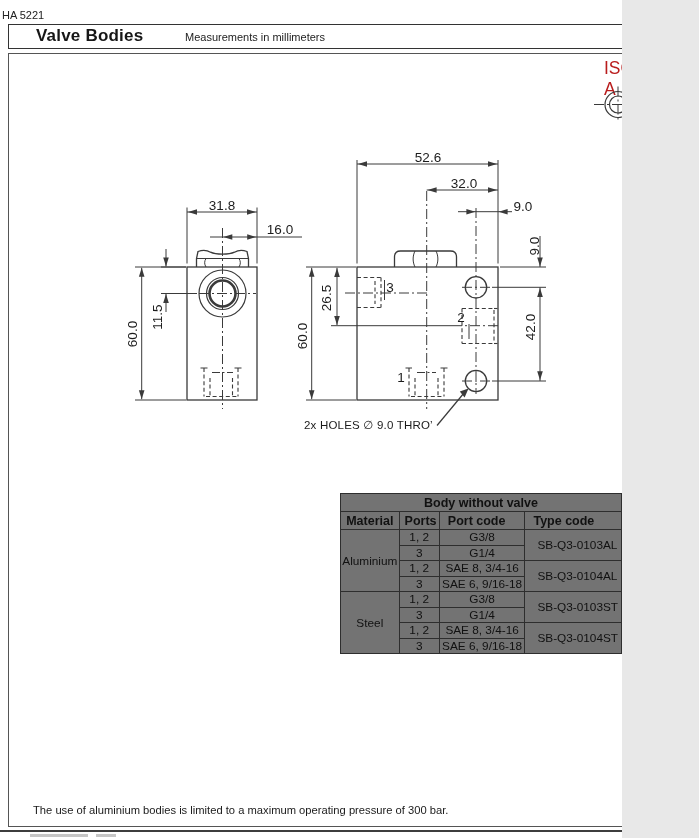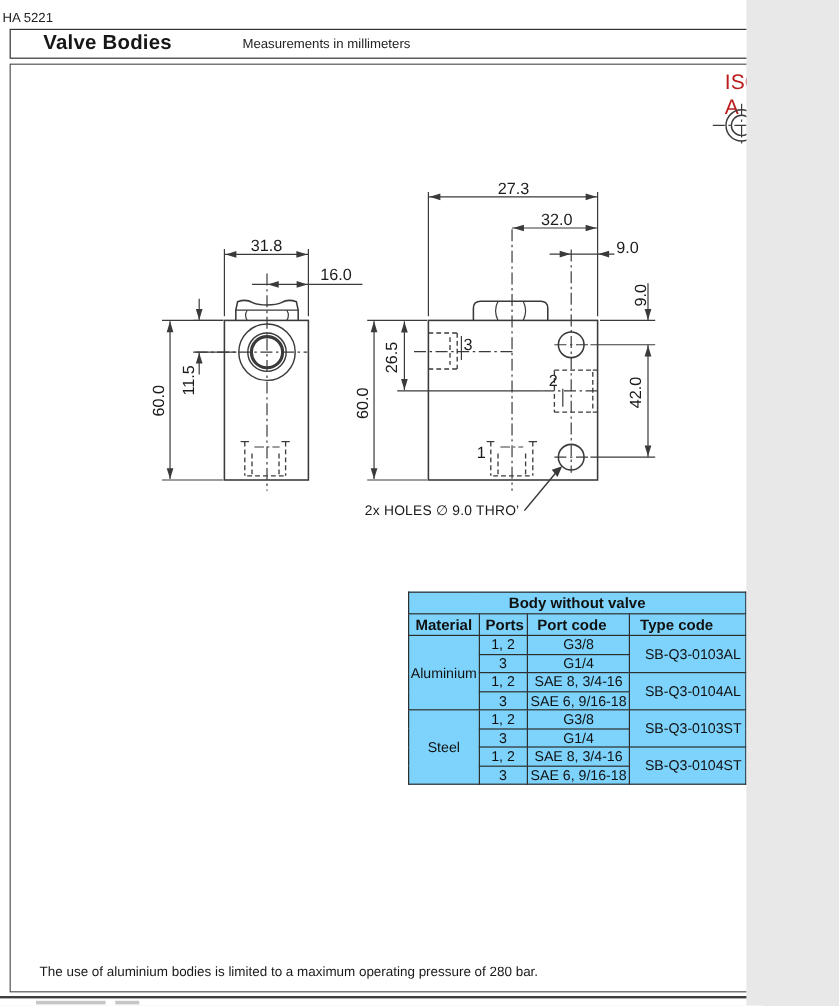--- a/index.html
+++ b/index.html
@@ -12,7 +12,7 @@
   .doc-code { left:2px; top:9px; font-size:11px; color:#222; }
   .header-box { left:8px; top:24px; width:689px; height:25px; border:1.6px solid #333; background:#fff; }
   .header-title { left:36px; top:26px; font-size:17px; font-weight:bold; color:#161616; letter-spacing:.2px; }
-  .header-sub { left:202px; top:31px; font-size:11px; color:#222; }
+  .header-sub { left:185px; top:31px; font-size:11px; color:#222; }
   .main-box { left:8px; top:53px; width:689px; height:774px; border:1.4px solid #555; border-top-width:1.6px; }
   .iso-label { left:604px; top:58px; font-size:17.5px; color:#b91c1c; }
   .dim { font-size:13.5px; color:#1c1c1c; white-space:nowrap; transform:translate(-50%,-50%); }

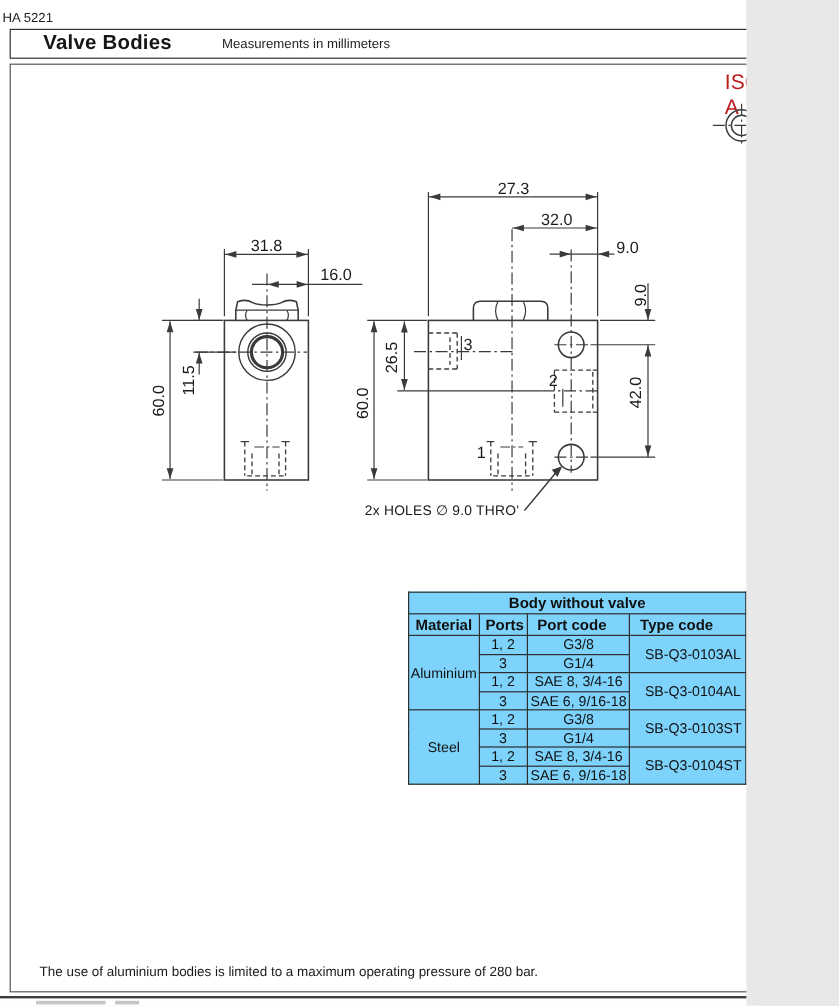--- a/index.html
+++ b/index.html
@@ -200,7 +200,7 @@
   <span class="abs dim rot" style="left:157px; top:317px;">11.5</span>
   <span class="abs dim rot" style="left:132px; top:334px;">60.0</span>
 
-  <span class="abs dim" style="left:428px; top:157px;">27.3</span>
+  <span class="abs dim" style="left:428px; top:157px;">52.6</span>
   <span class="abs dim" style="left:464px; top:183px;">32.0</span>
   <span class="abs dim" style="left:523px; top:206px;">9.0</span>
   <span class="abs dim rot" style="left:534px; top:246px;">9.0</span>

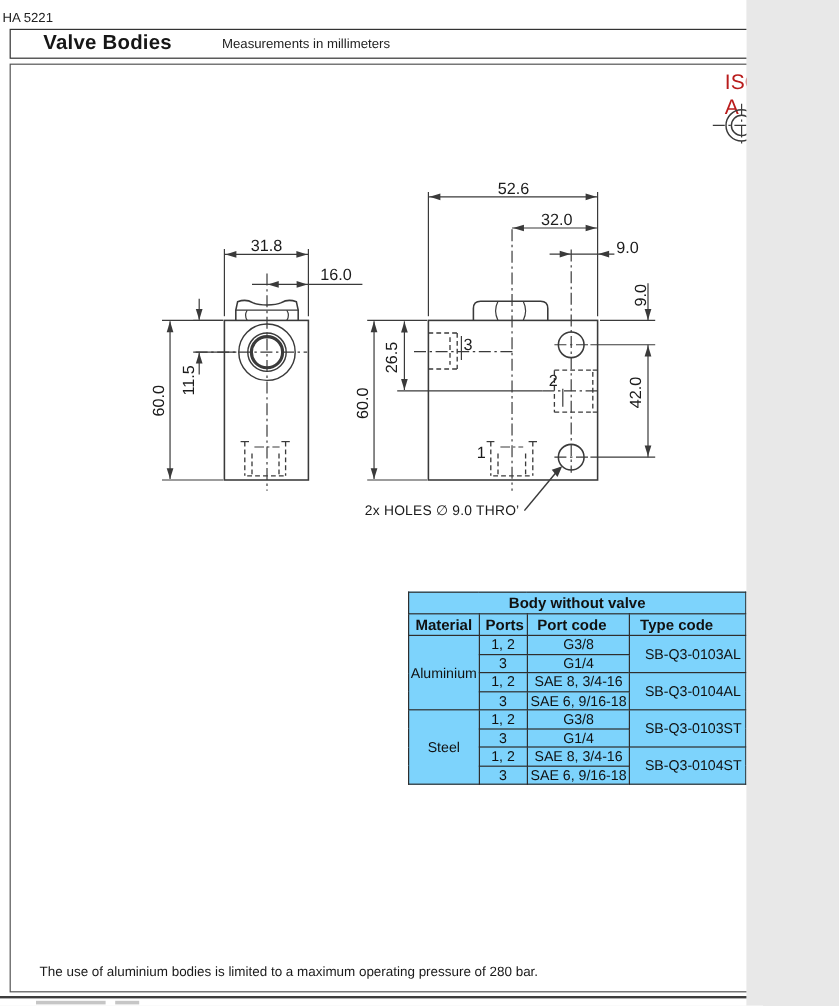--- a/index.html
+++ b/index.html
@@ -23,7 +23,7 @@
   .bottom-rule { left:0; top:830px; width:699px; height:2.4px; background:#3d3d3d; }
   .frag { height:3px; background:#c6c6c6; top:834px; }
   table.spec { position:absolute; left:340px; top:493px; border-collapse:collapse; table-layout:fixed;
-    border:1.6px solid #2e2e2e; background:#7dd3fc; }
+    border:1.6px solid #2e2e2e; background:#737373; }
   table.spec td, table.spec th { border:1px solid #2e2e2e; font-family:"Liberation Sans",sans-serif;
     overflow:hidden; white-space:nowrap; }
   .t-title { height:18px; font-size:12.5px; font-weight:bold; text-align:center; }

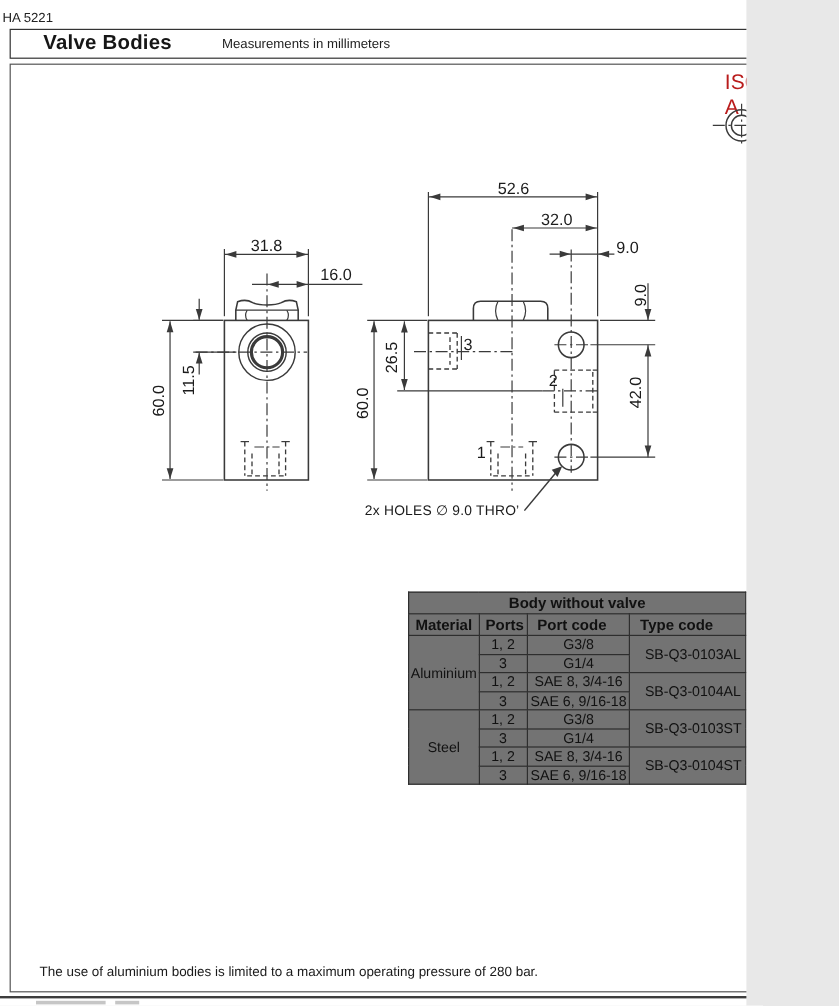--- a/index.html
+++ b/index.html
@@ -272,7 +272,7 @@
   </tbody>
     </table>
 
-  <span class="abs footer-note">The use of aluminium bodies is limited to a maximum operating pressure of 280 bar.</span>
+  <span class="abs footer-note">The use of aluminium bodies is limited to a maximum operating pressure of 300 bar.</span>
 
   <div class="abs bottom-rule"></div>
   <div class="abs frag" style="left:30px; width:58px;"></div>

